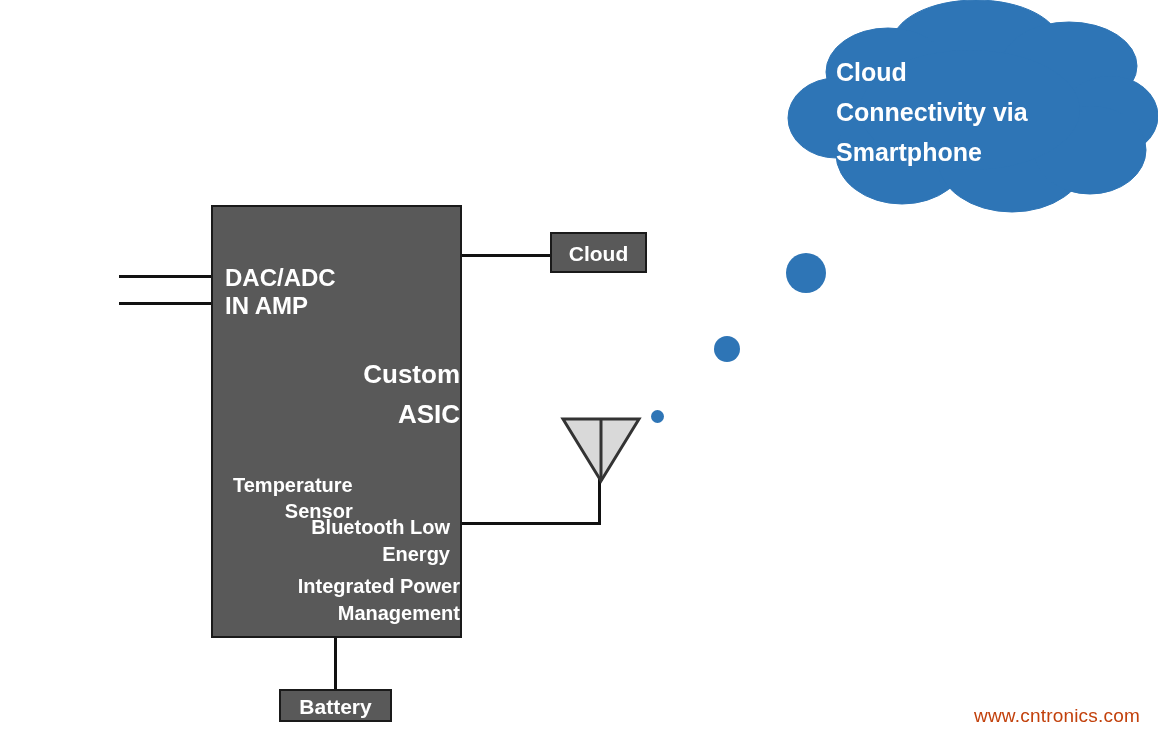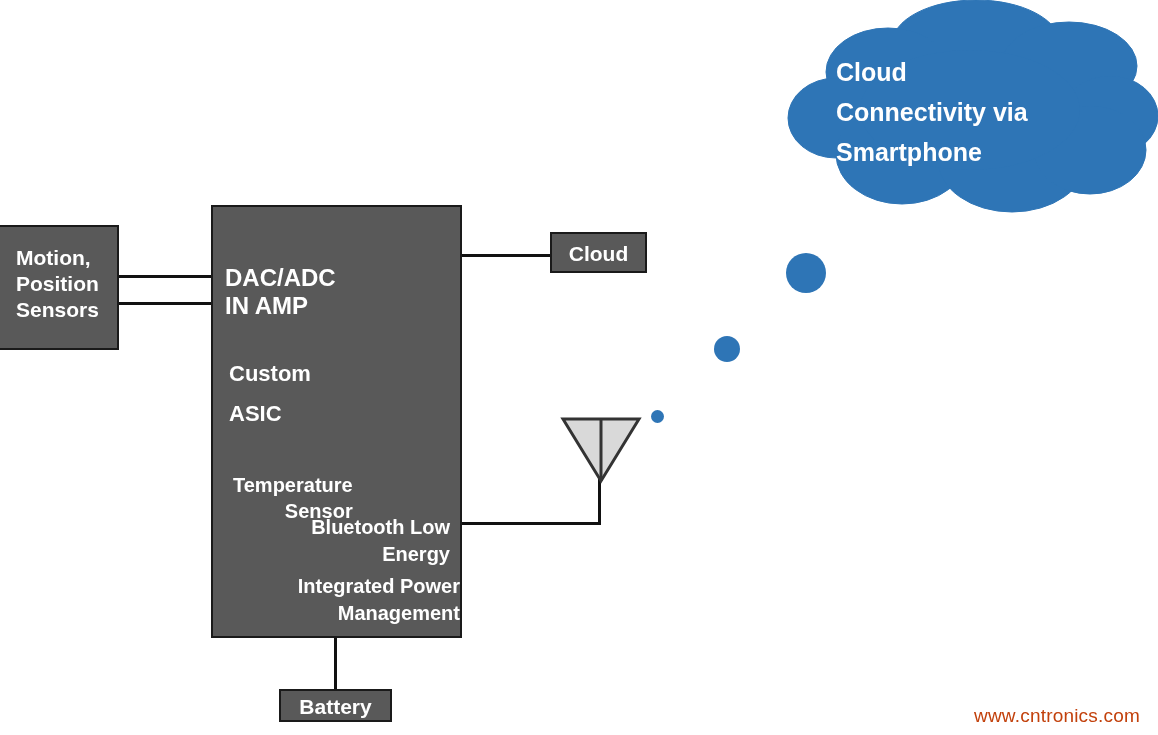--- a/index.html
+++ b/index.html
@@ -201,11 +201,6 @@
 
 <div id="canvas">
 
-  <div class="block" id="sensors-box">
-    <div class="block-label">Motion,
-Position
-Sensors</div>
-  </div>
 
   <div class="wire wire-h" id="wire-sensor-top"></div>
   <div class="wire wire-h" id="wire-sensor-bot"></div>

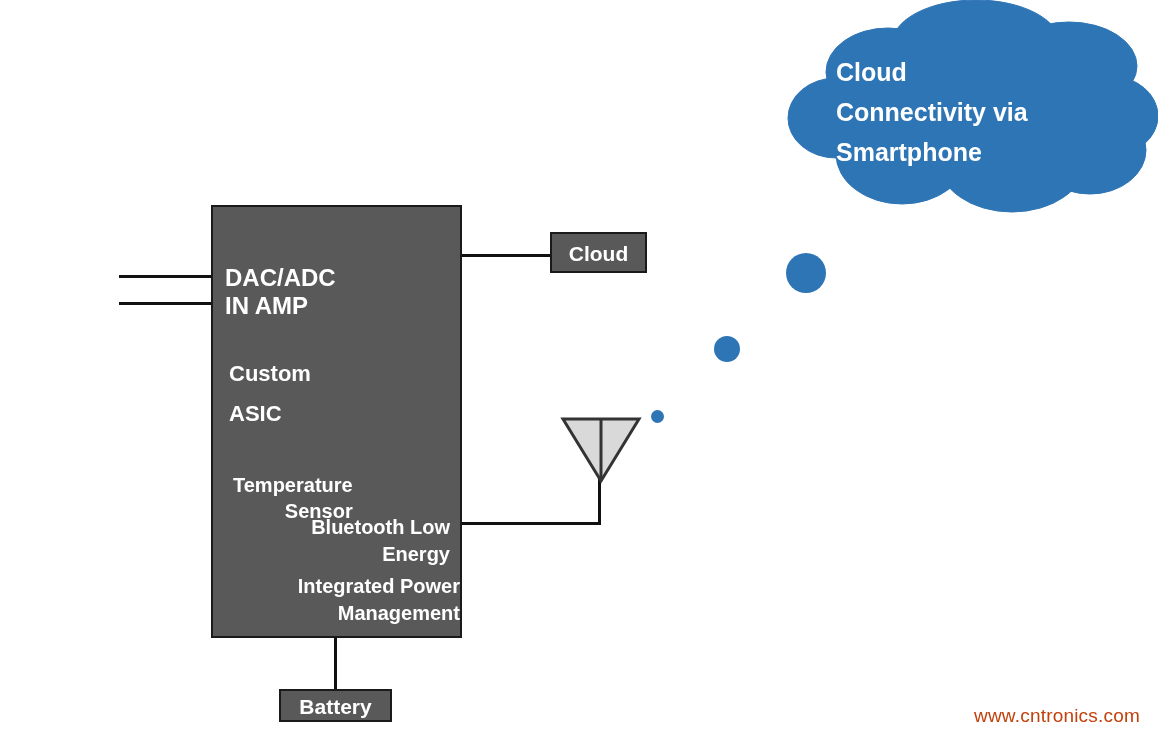--- a/index.html
+++ b/index.html
@@ -69,12 +69,12 @@
     text-align: left;
   }
   #asic-title {
-    left: 16px;
+    left: 8px;
     right: 0px;
     top: 147px;
-    font-size: 22px;
+    font-size: 26px;
     line-height: 40px;
-    text-align: left;
+    text-align: right;
   }
   #asic-temp {
     left: 20px;

